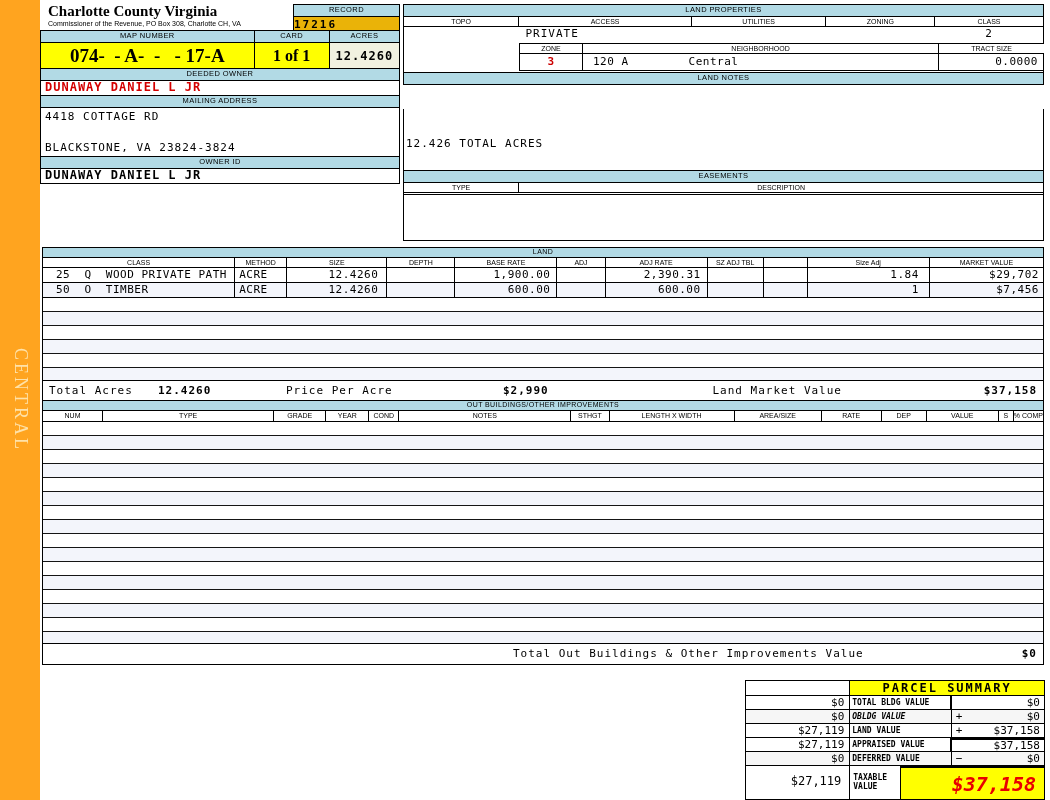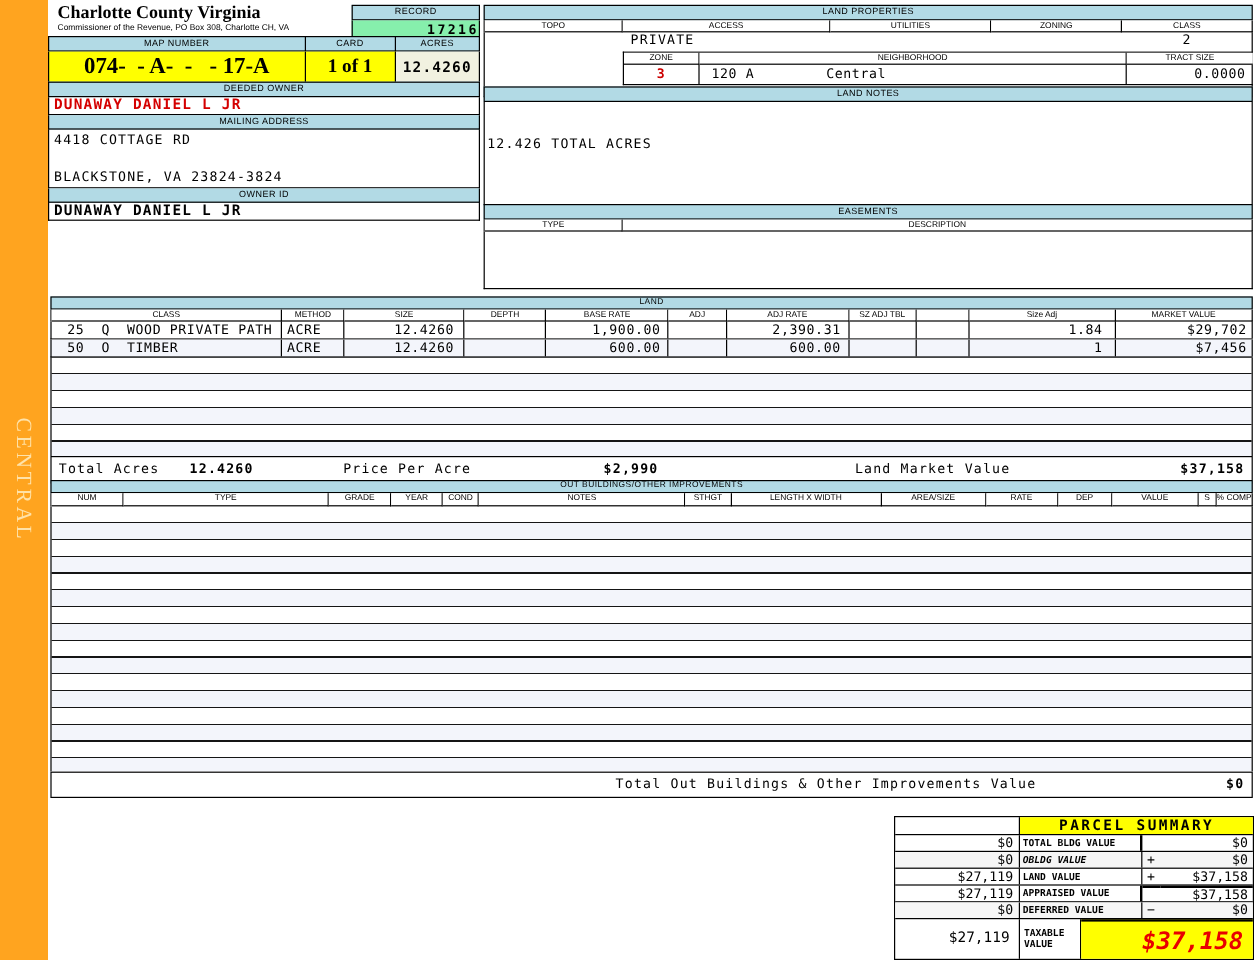--- a/index.html
+++ b/index.html
@@ -43,7 +43,7 @@
 
   <div class="abs" style="left:293px;top:4px;width:107px;">
     <div class="bluebar" style="height:11px;">RECORD</div>
-    <div class="mono" style="height:15px;background:#86efac;border:1px solid #000;border-top:none;text-align:right;font-size:11px;font-weight:bold;letter-spacing:2px;line-height:15px;">17216</div>
+    <div class="mono" style="height:15px;background:#eab308;border:1px solid #000;border-top:none;text-align:left;font-size:11px;font-weight:bold;letter-spacing:2px;line-height:15px;">17216</div>
   </div>
 
   <div class="abs" style="left:40px;top:30px;width:360px;">

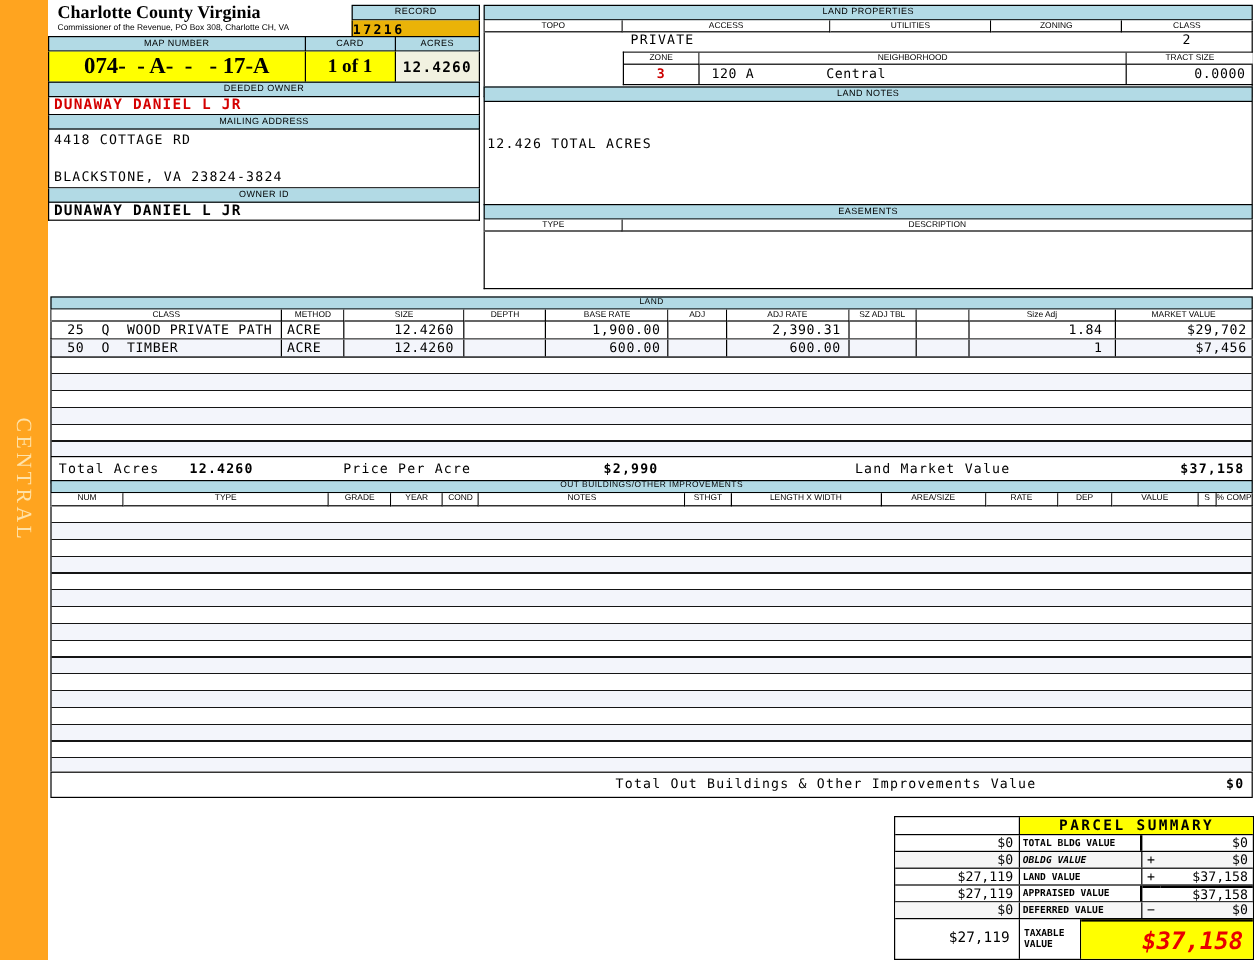--- a/index.html
+++ b/index.html
@@ -103,7 +103,7 @@
 
   <div class="abs" style="left:403px;top:72px;width:641px;">
     <div class="bluebar" style="height:11px;">LAND NOTES</div>
-    <div style="height:85px;border:1px solid #000;border-top:none;position:relative;">
+    <div style="height:85px;border:1px solid #000;border-top:none;position:relative;margin-top:24px;">
       <div class="mono" style="position:absolute;left:2px;top:28px;font-size:11px;letter-spacing:1px;">12.426 TOTAL ACRES</div>
     </div>
   </div>

